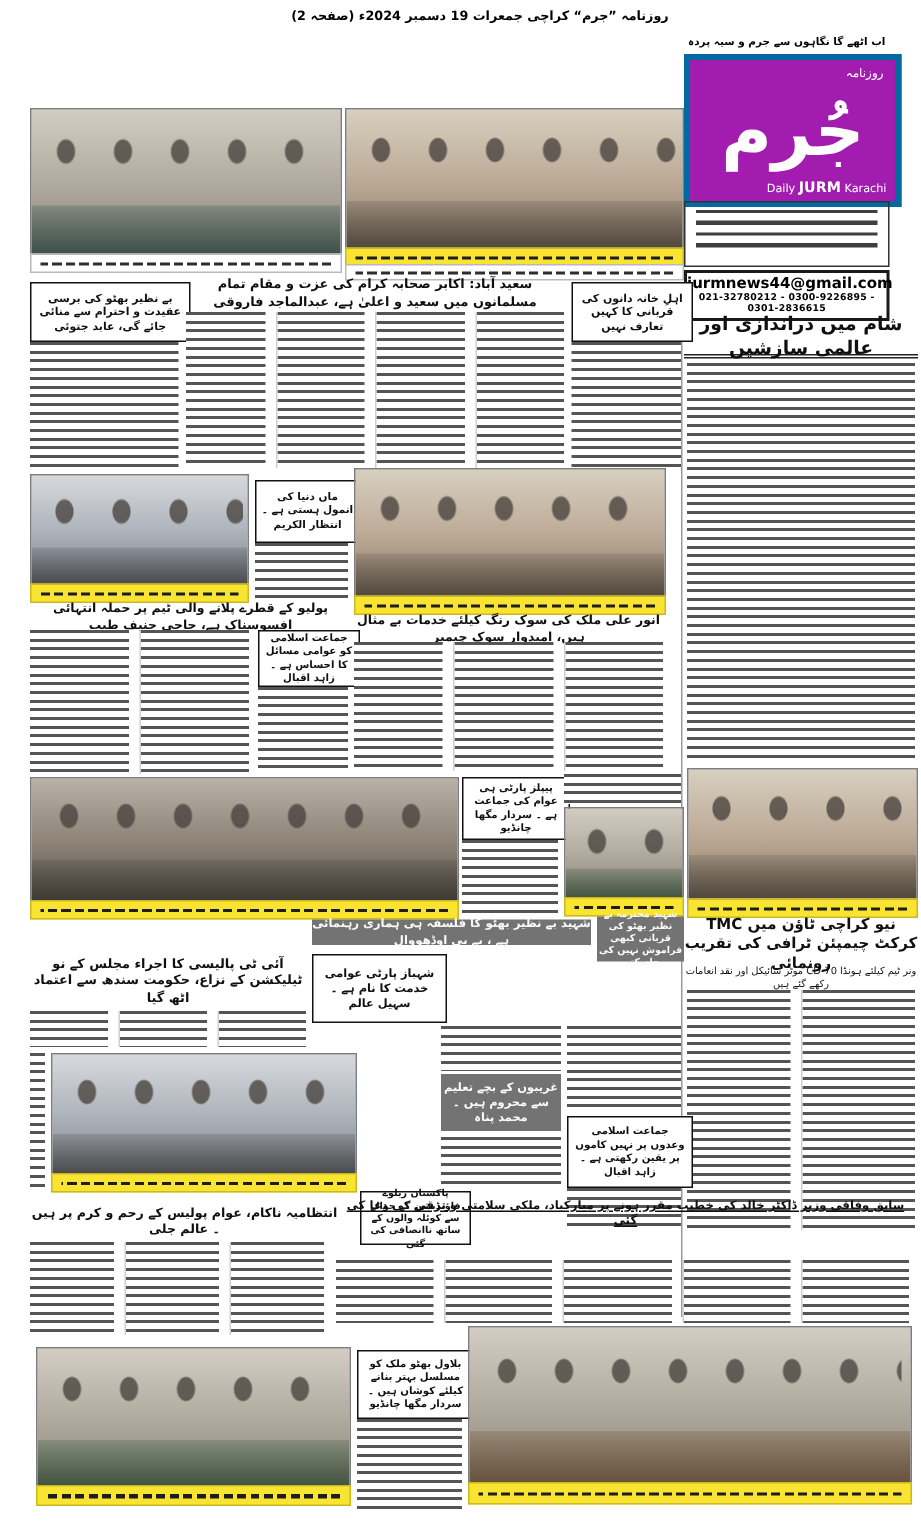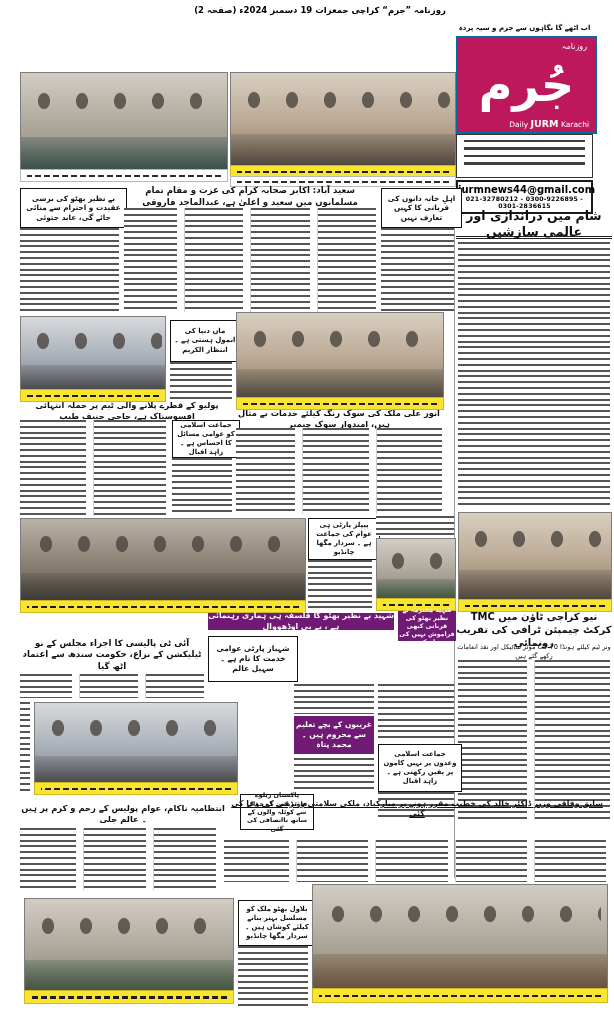--- a/index.html
+++ b/index.html
@@ -47,7 +47,7 @@
      text-shadow:0 0 3px #000,1px 1px 0 #000,-1px -1px 0 #000;}
   
   .m-tag{position:absolute;font-size:7px;font-weight:bold;text-align:center;}
-  .m-black{position:absolute;background:#be185d;color:#fff;border:2px solid #0369a1;}
+  .m-black{position:absolute;background:#a21caf;color:#fff;border:4px solid #0369a1;}
   .m-type{position:absolute;top:4px;right:8px;font-size:8px;}
   .m-name{position:absolute;inset:0;display:flex;align-items:center;justify-content:center;
      font-size:46px;font-weight:bold;}

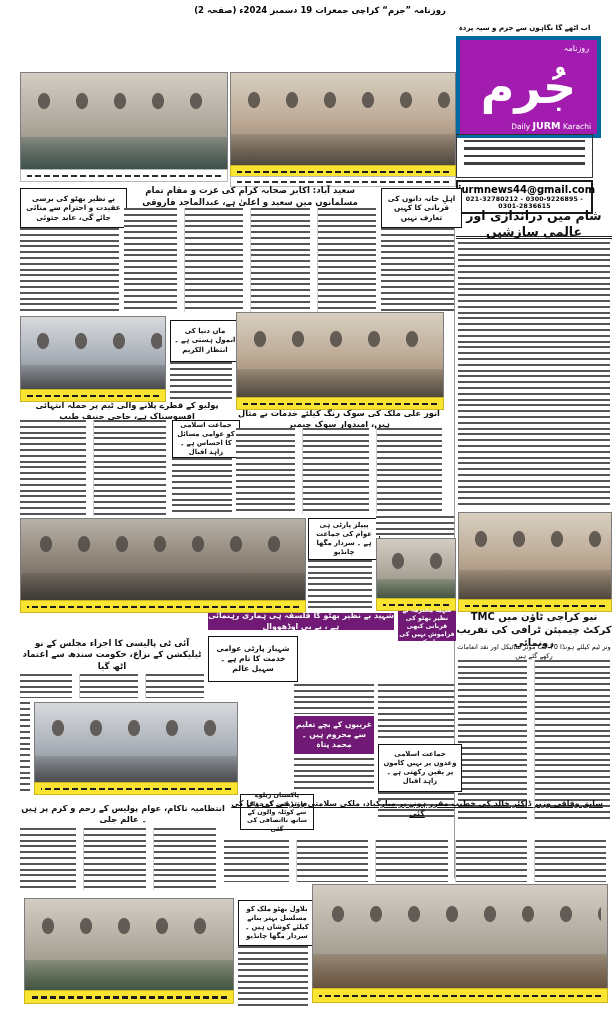--- a/index.html
+++ b/index.html
@@ -35,7 +35,7 @@
   .h{position:absolute;display:flex;align-items:center;justify-content:center;text-align:center;
      font-weight:bold;color:#101010;line-height:1.3;direction:rtl;}
   .h.box{border:1.5px solid #111;background:#fff;padding:1px 3px;}
-  .h.bar{background:#701a75;color:#fafafa;}
+  .h.bar{background:#737373;color:#fafafa;}
   .h.u{border-bottom:3px double #222;}
   
   .banner{position:absolute;border:1px solid #3c3c3c;overflow:hidden;color:#fff;

